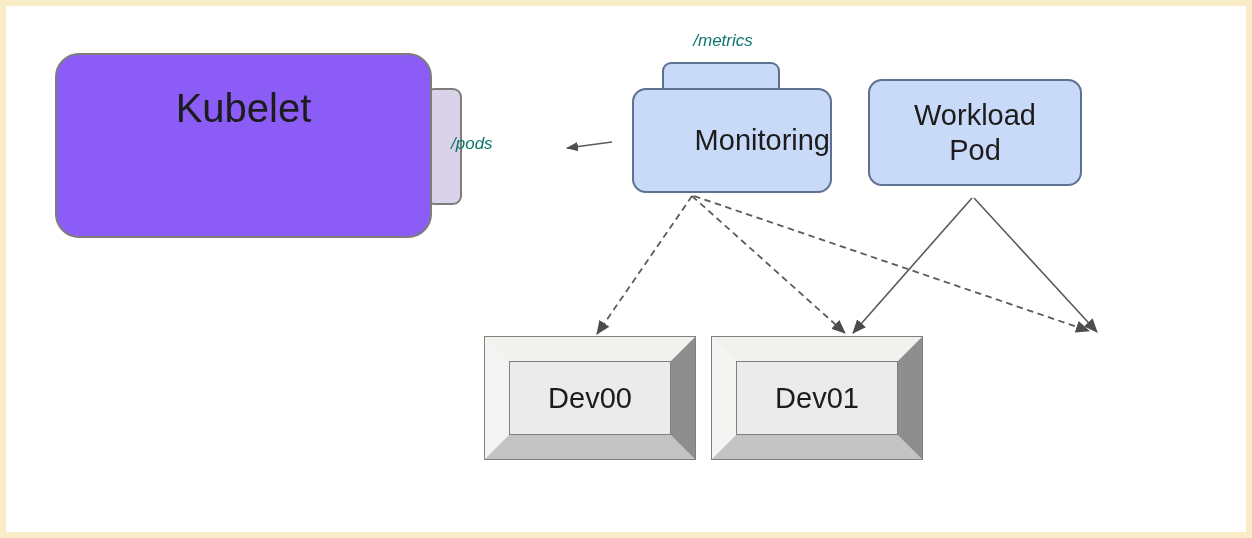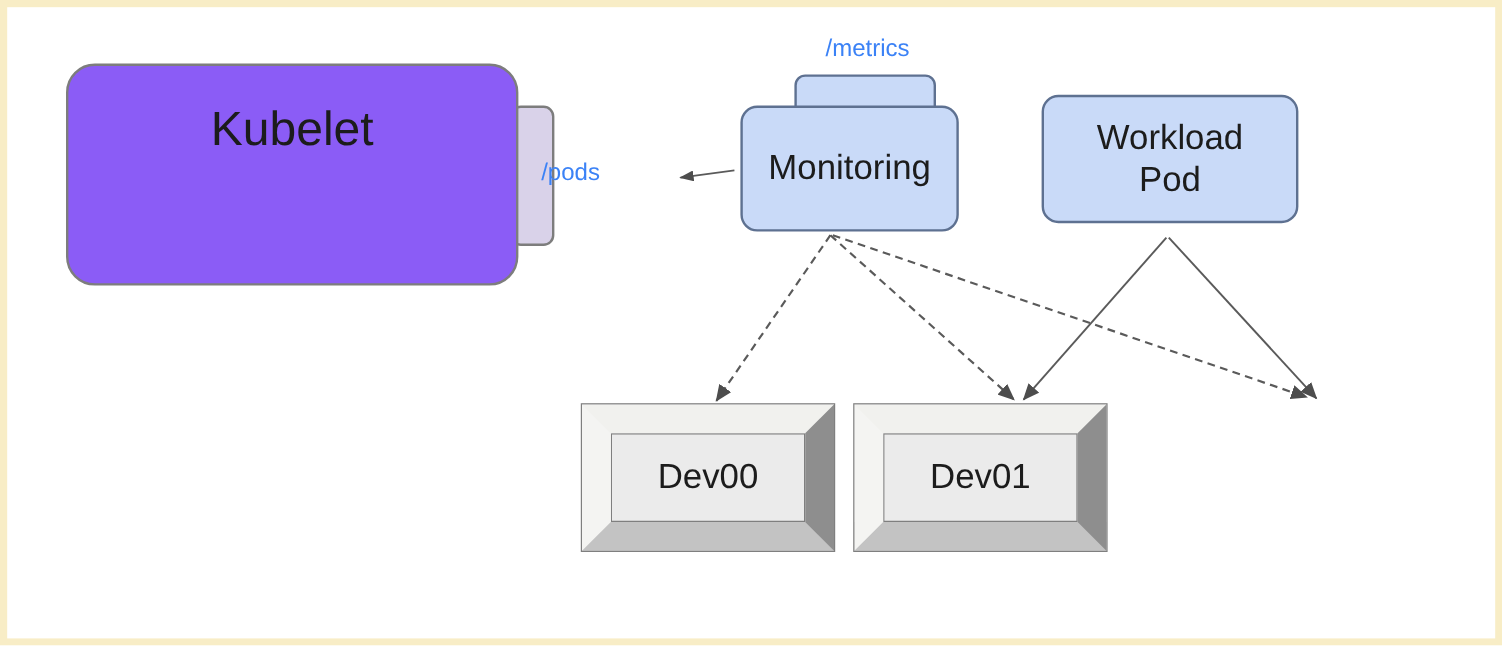--- a/index.html
+++ b/index.html
@@ -66,11 +66,12 @@
   
   .endpoint-label {
     position: absolute;
-    font-size: 20px;
+    font-size: 17px;
     line-height: 28px;
-    color: #3b82f6;
+    color: #0f766e;
     z-index: 2;
     white-space: nowrap;
+    font-style: italic;
   }
   .metrics-label { left: 656px; top: 21px; width: 122px; text-align: center; }
   .pods-label { left: 445px; top: 124px; }

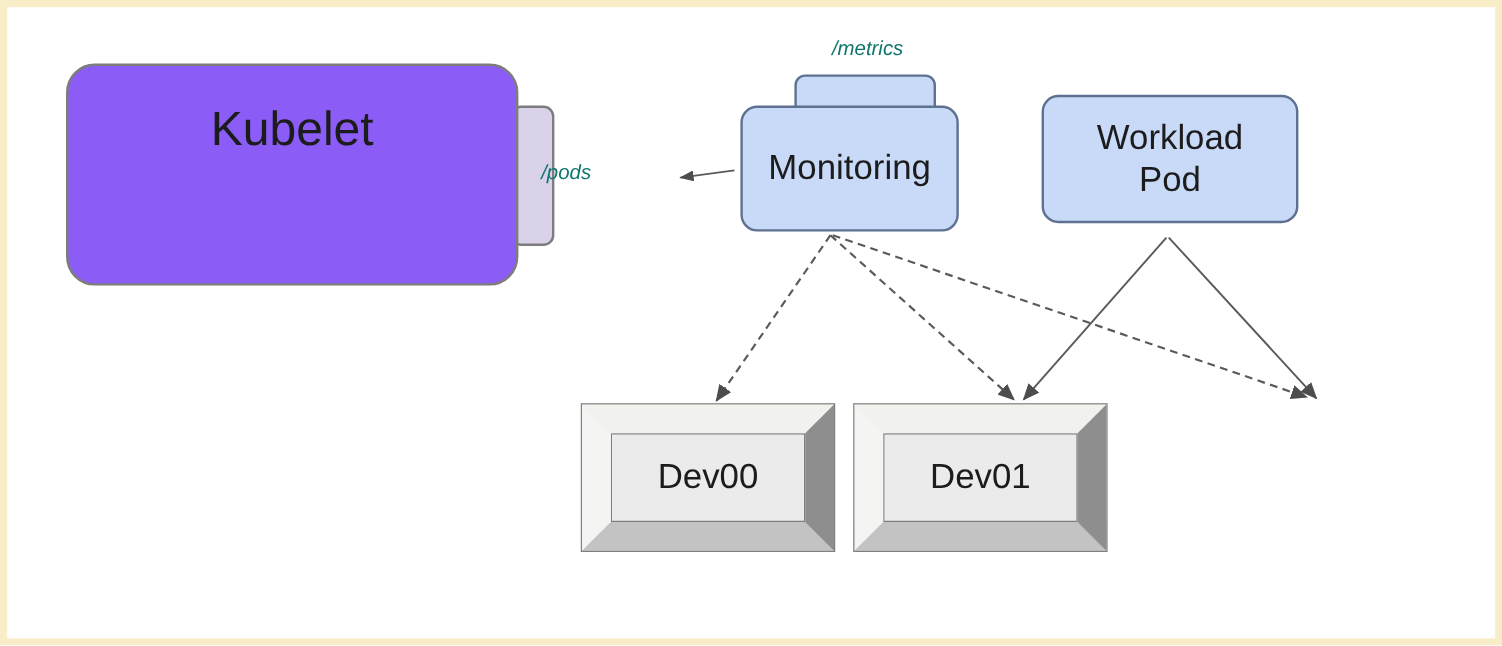--- a/index.html
+++ b/index.html
@@ -54,7 +54,7 @@
     font-size: 29px;
     line-height: 35px;
   }
-  .md-box { left: 611px; top: 82px; width: 182px; height: 105px; }
+  .md-box { left: 626px; top: 82px; width: 200px; height: 105px; align-items: flex-end; }
   .wp-box { left: 862px; top: 73px; width: 214px; height: 107px; }
   .metrics-tab {
     left: 656px; top: 56px; width: 118px; height: 44px;

